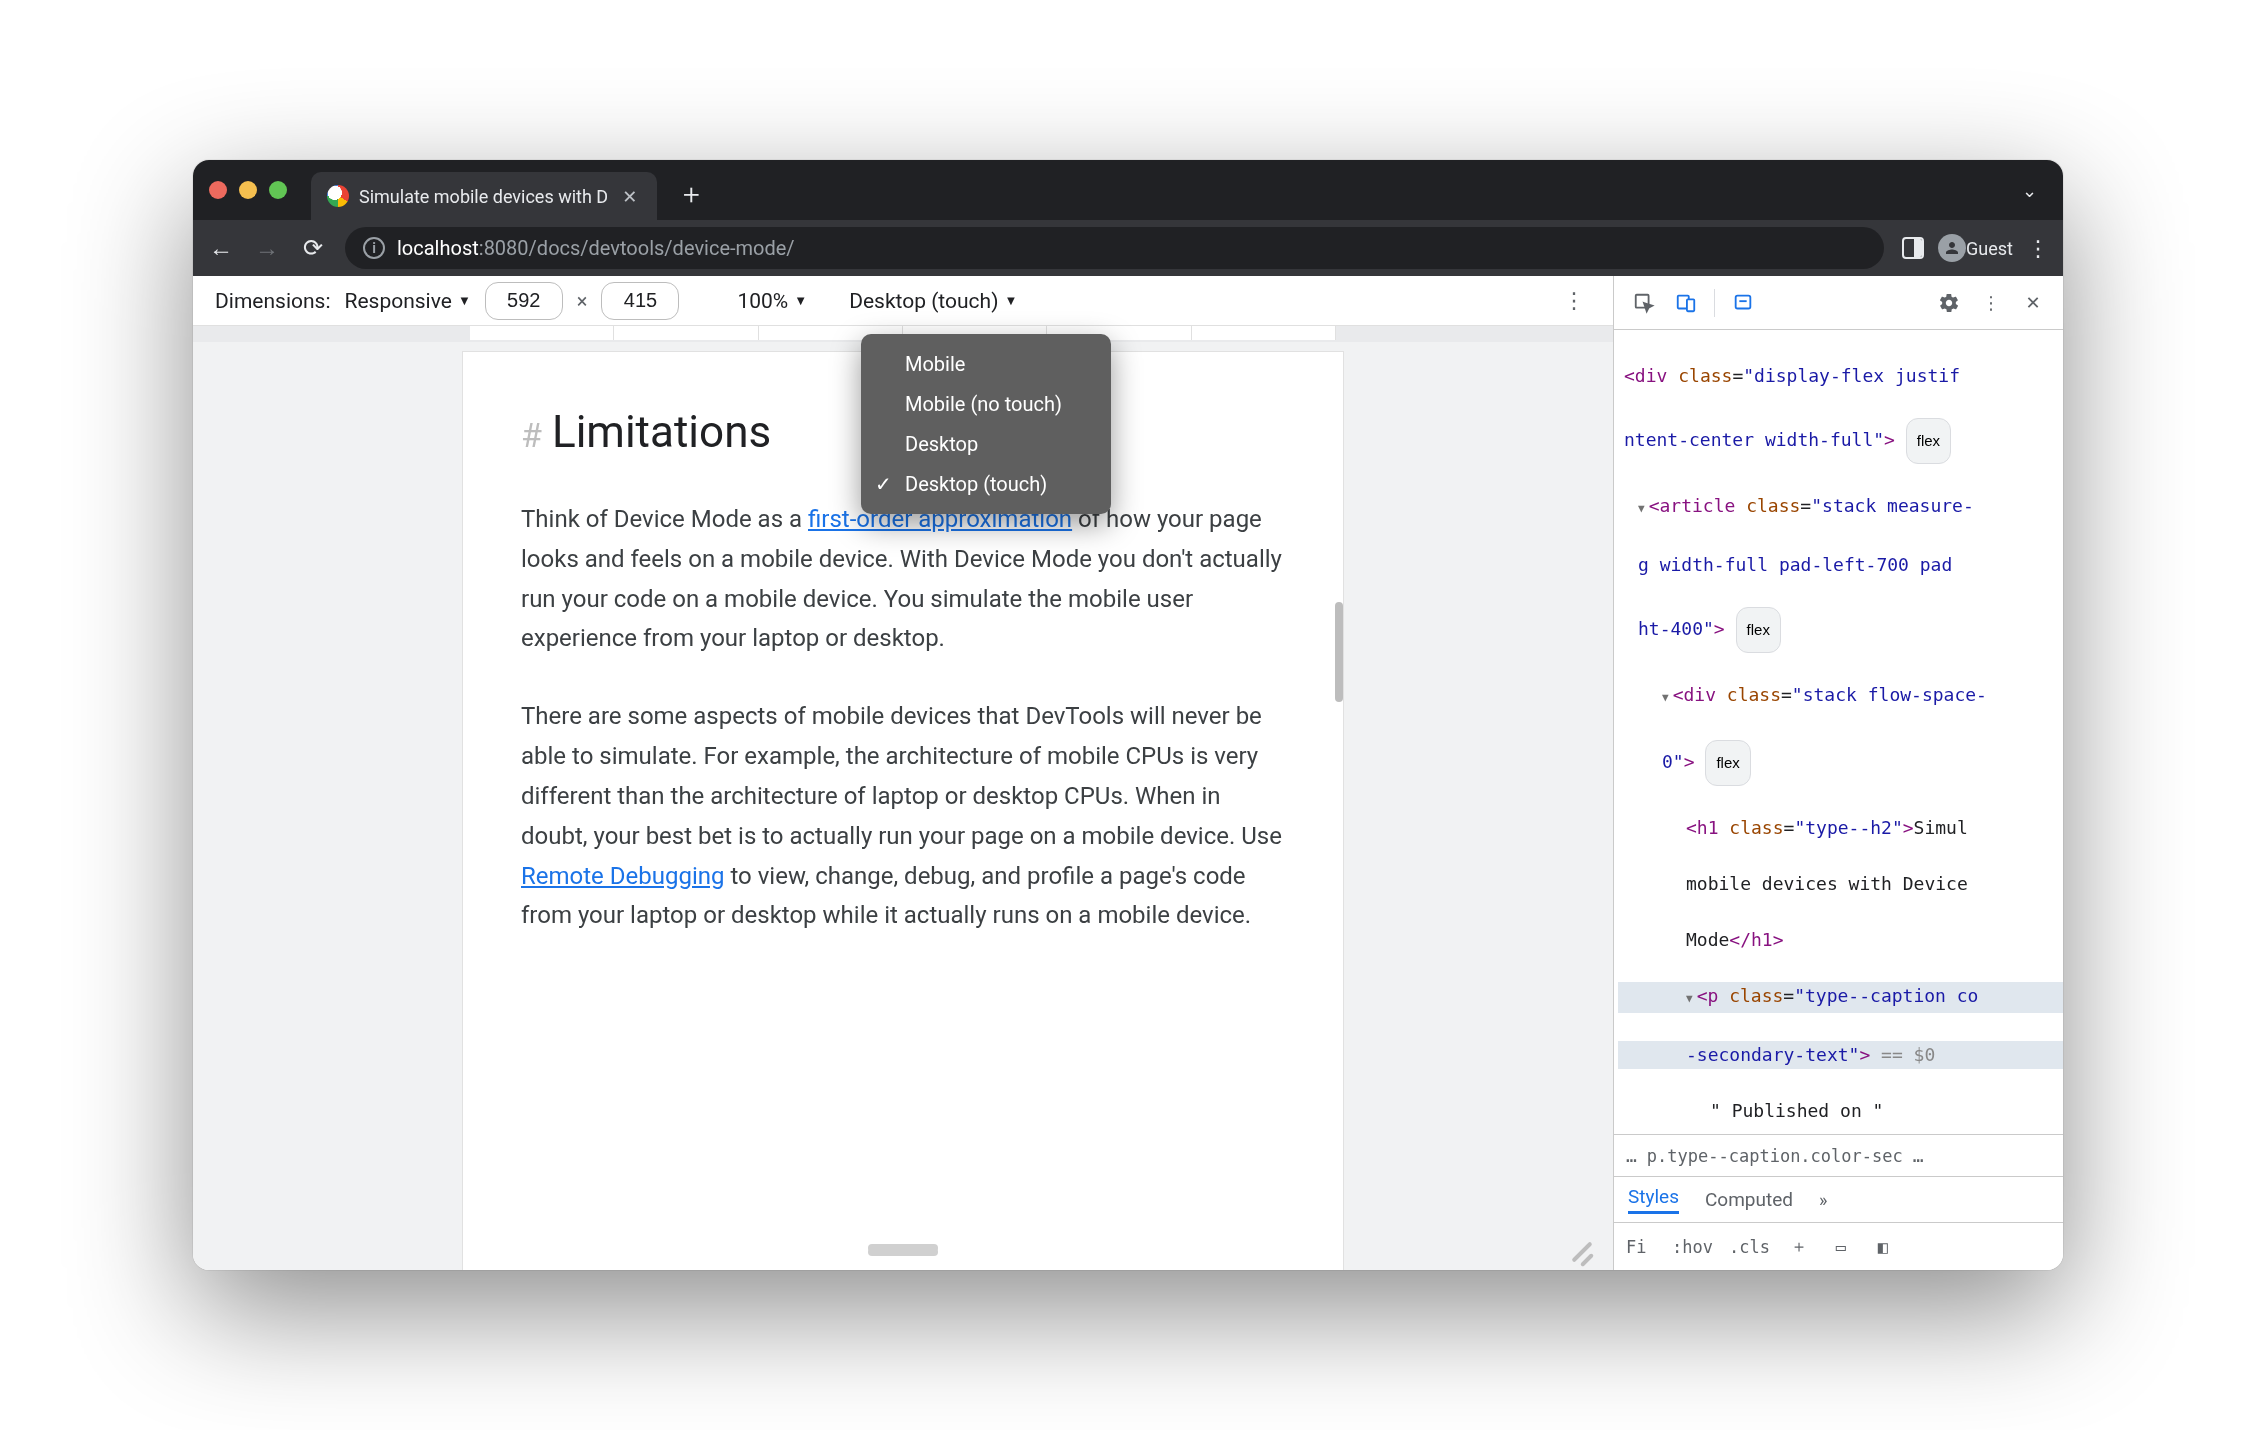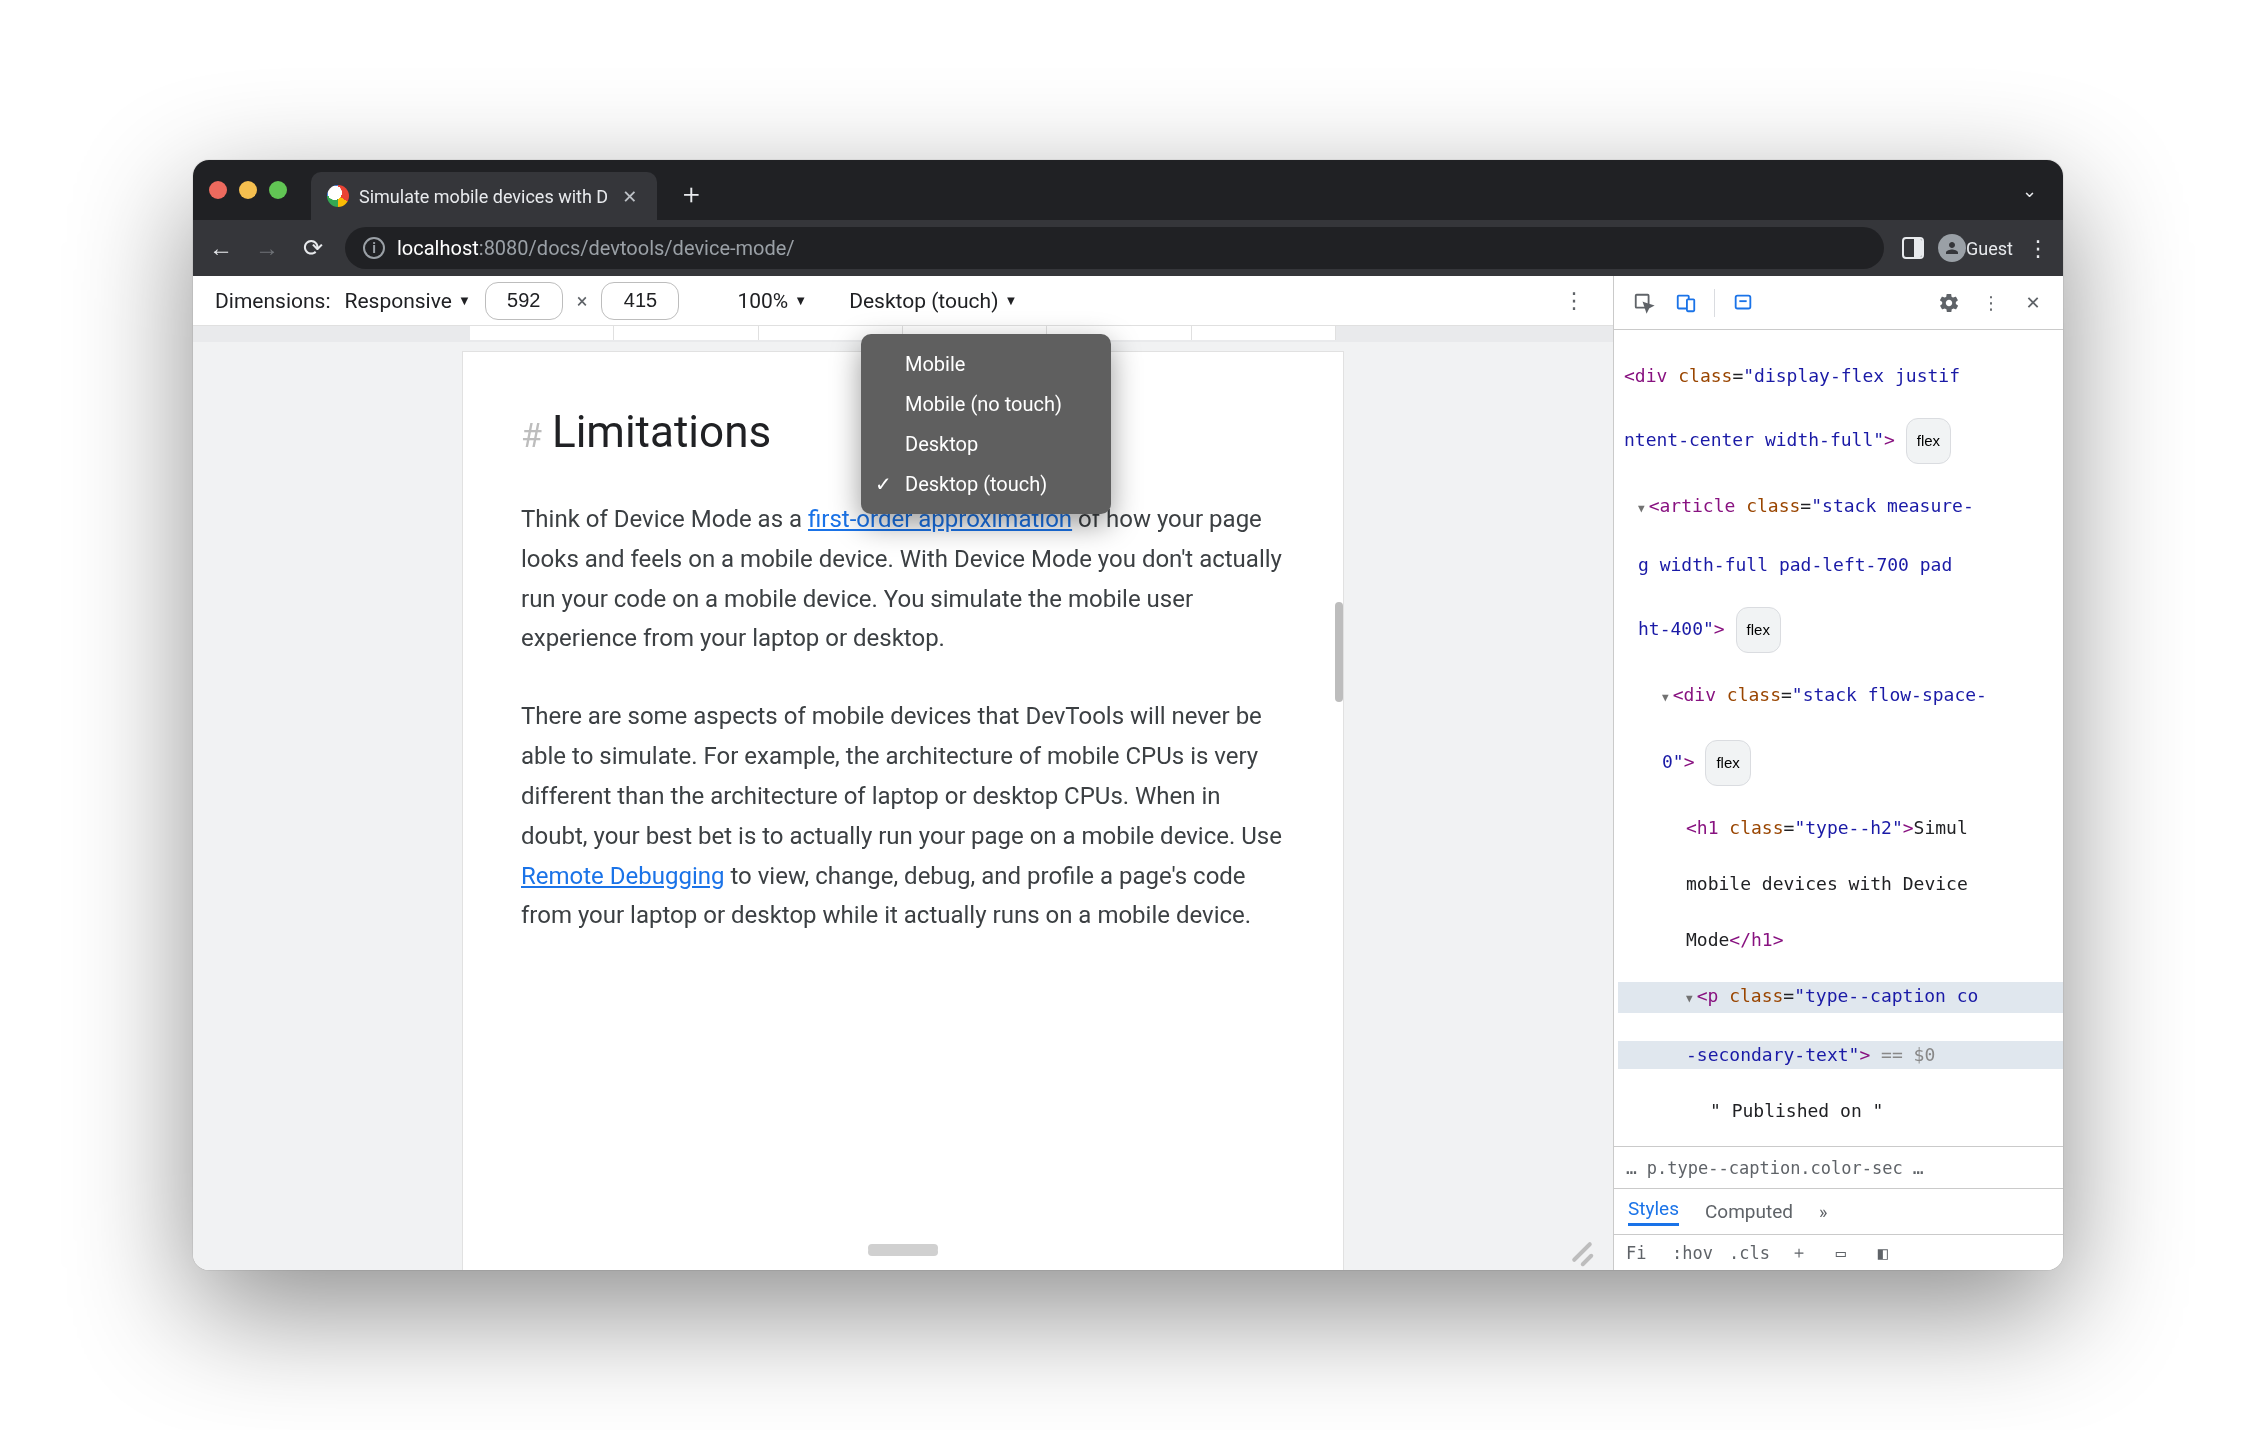--- a/index.html
+++ b/index.html
@@ -236,7 +236,7 @@
 .styles-tabs .active-tab { color: #1a73e8; border-bottom: 3px solid #1a73e8; padding-bottom: 3px; }
 .styles-tabs .more { font-size: 18px; }
 .styles-controls {
-  height: 36px; display: flex; align-items: center; gap: 16px; padding: 0 12px;
+  height: 48px; display: flex; align-items: center; gap: 16px; padding: 0 12px;
   border-top: 1px solid #cacaca; font-family: Menlo, monospace; font-size: 17px; color: #5f6368;
 }
 .styles-controls .filter { width: 30px; overflow: hidden; }

